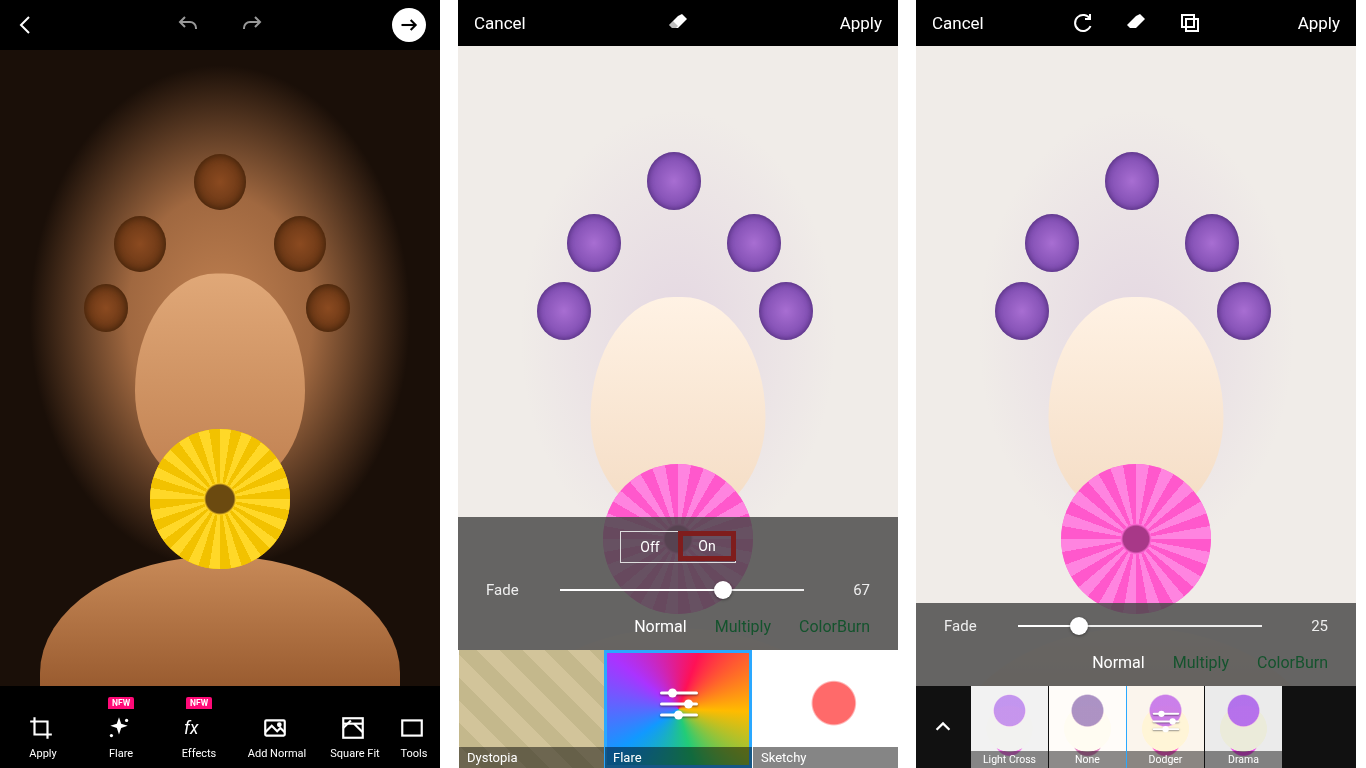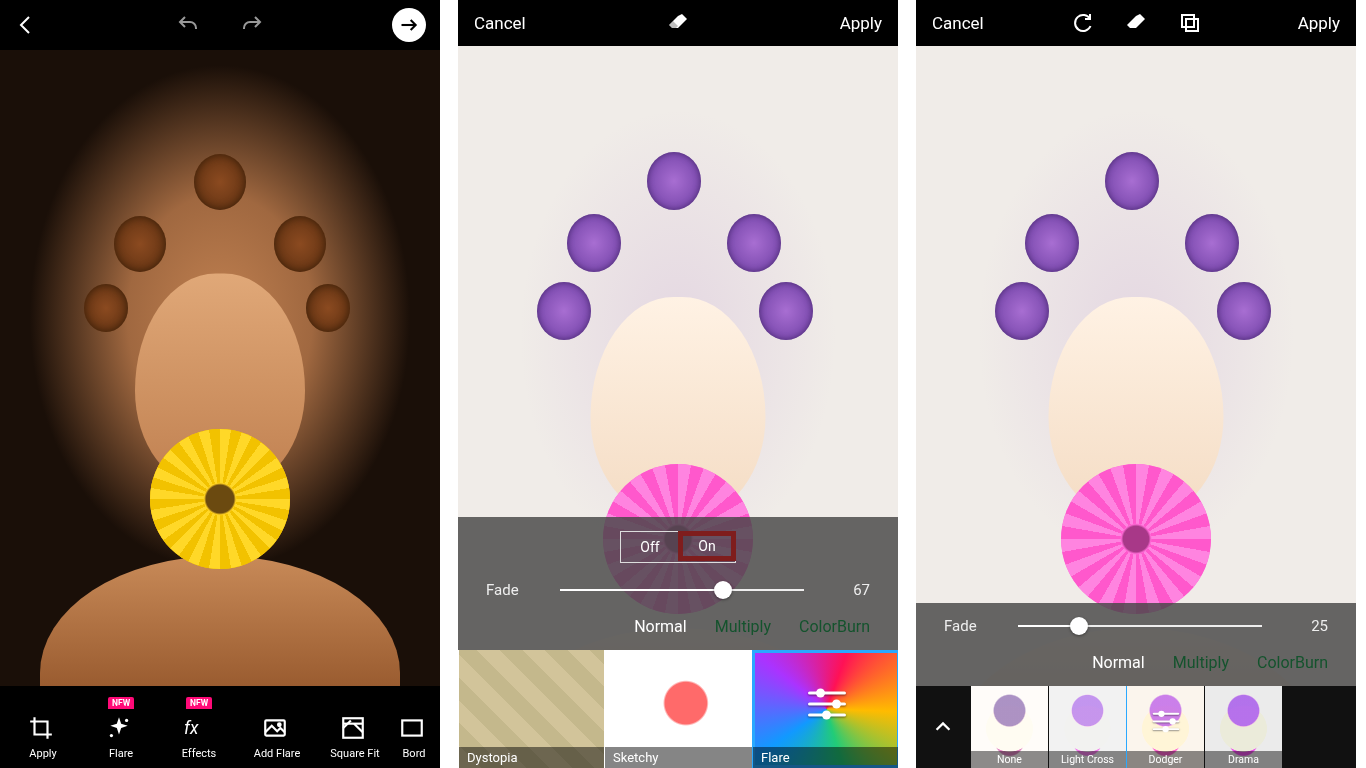--- a/index.html
+++ b/index.html
@@ -227,7 +227,7 @@
             <circle cx="16" cy="9" r="1.2" fill="#fff"></circle>
           </svg>
         </div>
-      <span>Add Flare</span>
+      <span>Add Normal</span>
     </div>
     <div class="tool">
       <div class="ticon">

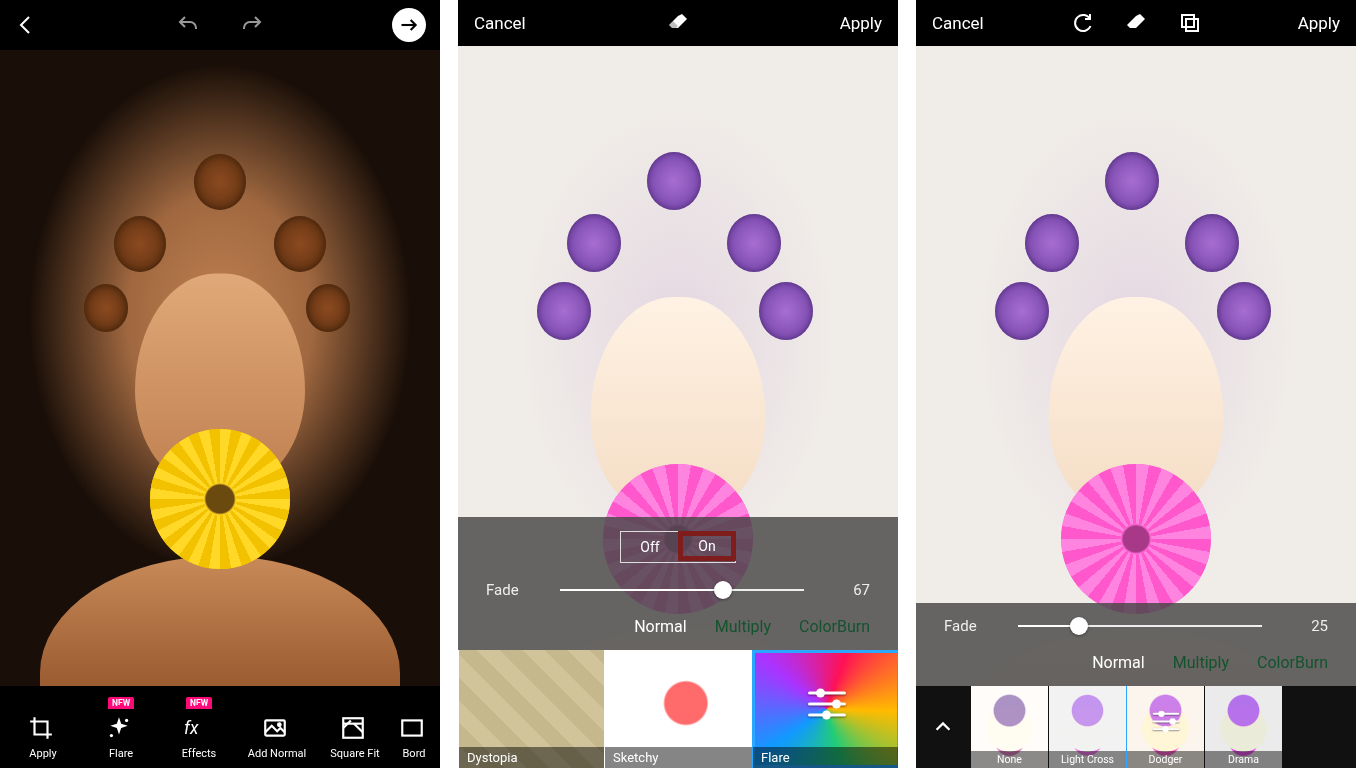--- a/index.html
+++ b/index.html
@@ -246,7 +246,7 @@
             <rect x="3" y="5" width="18" height="14"></rect>
           </svg>
         </div>
-      <span>Bord</span>
+      <span>Tools</span>
     </div>
   </div>
 </div>

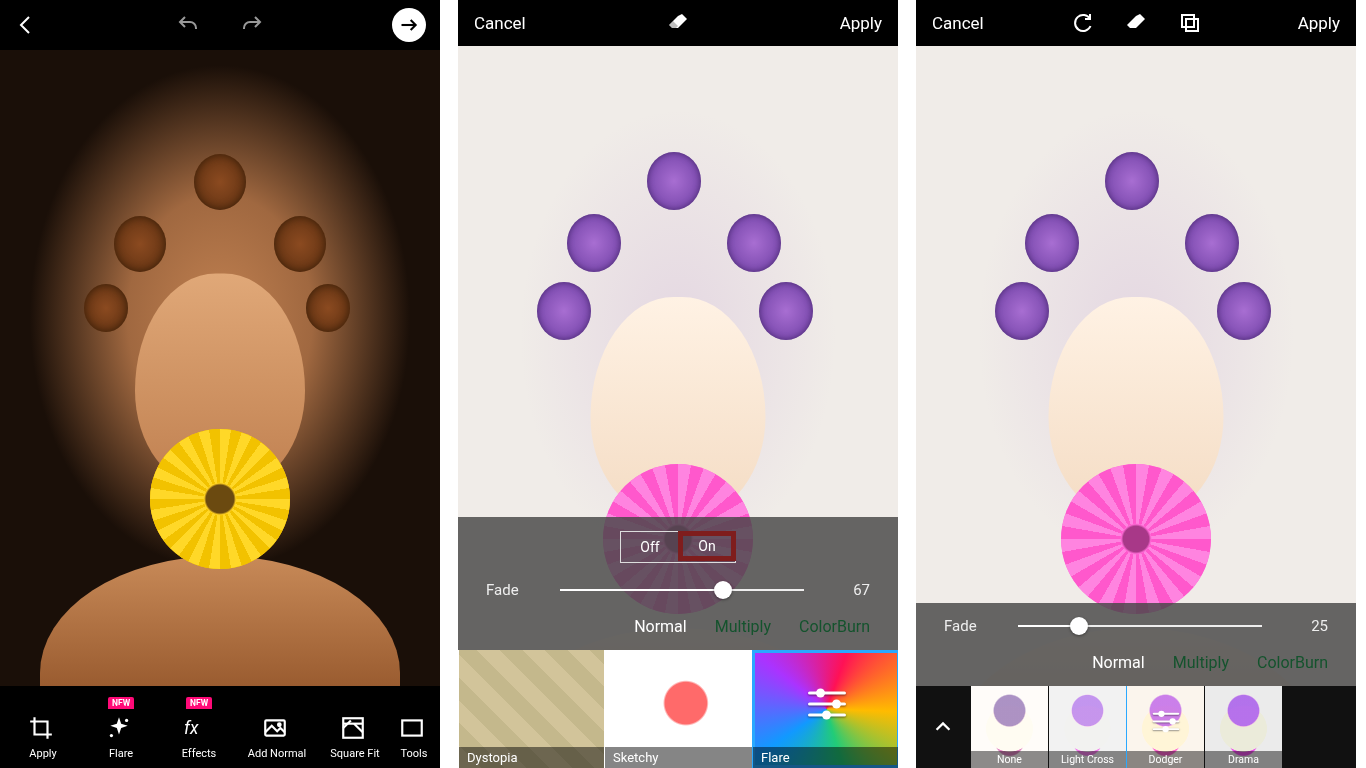--- a/index.html
+++ b/index.html
@@ -303,16 +303,16 @@
       <div class="filter-thumb ft-a">
         <div class="ft-label">Dystopia</div>
       </div>
+      <div class="filter-thumb ft-b sel">
+        <div class="flare-ctrl">
+            <div></div>
+            <div></div>
+            <div></div>
+          </div>
+        <div class="ft-label">Flare</div>
+      </div>
       <div class="filter-thumb ft-c">
         <div class="ft-label">Sketchy</div>
-      </div>
-      <div class="filter-thumb ft-b sel">
-        <div class="flare-ctrl">
-            <div></div>
-            <div></div>
-            <div></div>
-          </div>
-        <div class="ft-label">Flare</div>
       </div>
 
     </div>

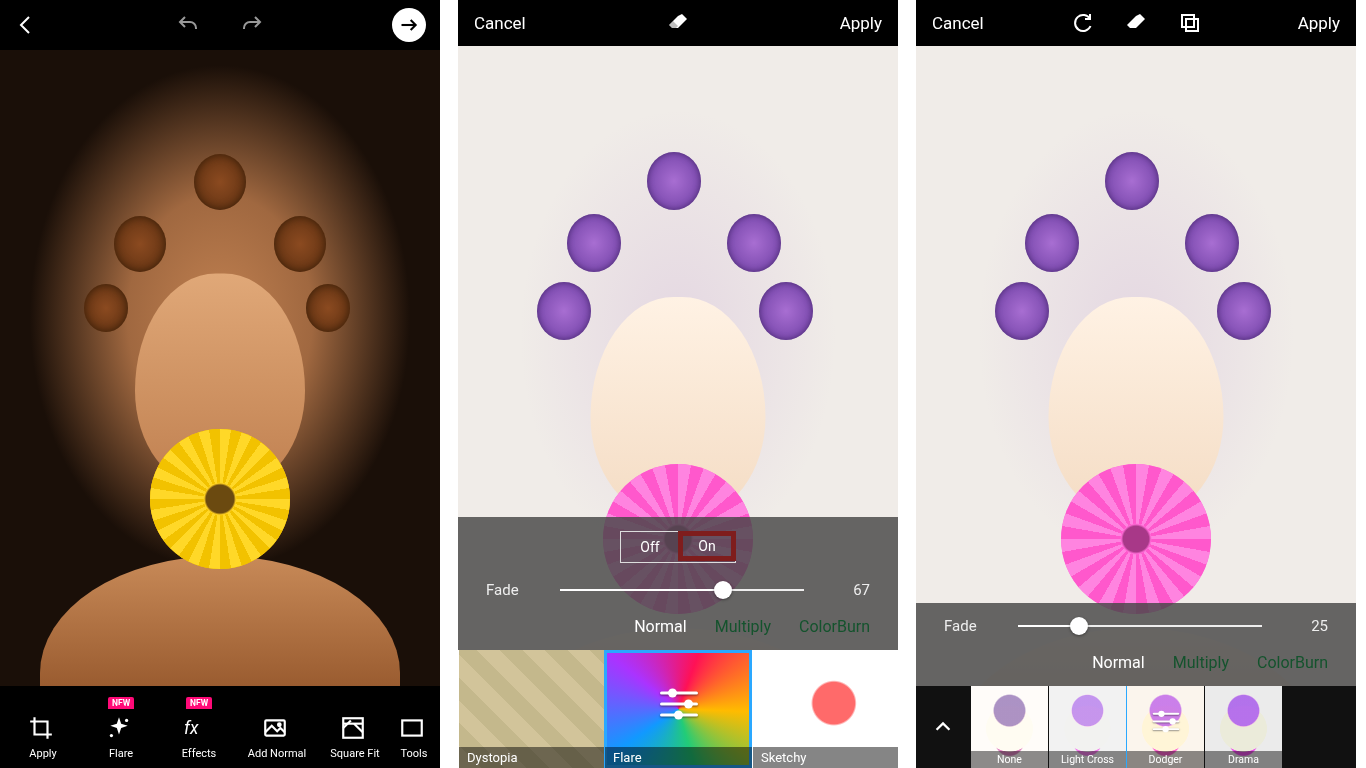--- a/index.html
+++ b/index.html
@@ -381,12 +381,12 @@
           </svg>
       </div>
       <div class="ft3">
+        <div class="bg mini-face tint-light"></div>
+        <div class="ft3-label">Light Cross</div>
+      </div>
+      <div class="ft3">
         <div class="bg mini-face tint-none"></div>
         <div class="ft3-label">None</div>
-      </div>
-      <div class="ft3">
-        <div class="bg mini-face tint-light"></div>
-        <div class="ft3-label">Light Cross</div>
       </div>
       <div class="ft3 sel">
         <div class="bg mini-face tint-dodger"></div>

